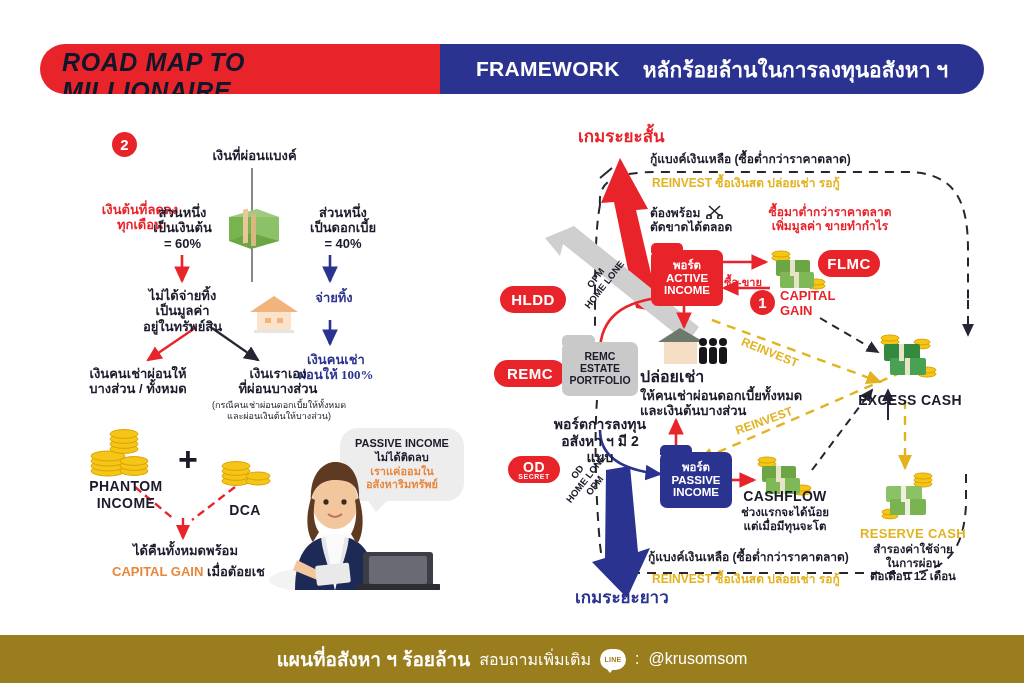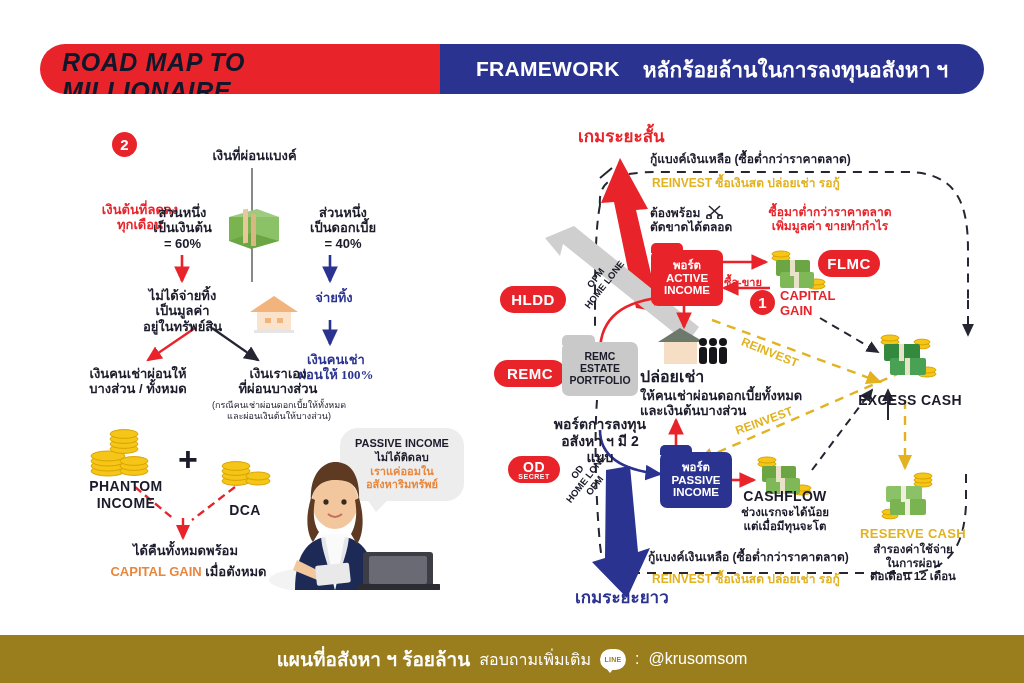--- a/index.html
+++ b/index.html
@@ -283,7 +283,7 @@
   <div class="tx ctr c-dark b" style="left:108px; top:543px; width:155px; font-size:13px;">ได้คืนทั้งหมดพร้อม</div>
   <div style="position:absolute; left:96px; top:561px; width:185px; text-align:center; font-size:13px;">
     <span class="b c-orange">CAPITAL GAIN</span>
-    <span class="b c-dark">เมื่อตังหมด</span>
+    <span class="b c-dark">เมื่อตัอยเช</span>
   </div>
 
   <div class="bubble" style="left:340px; top:428px; width:124px;">

